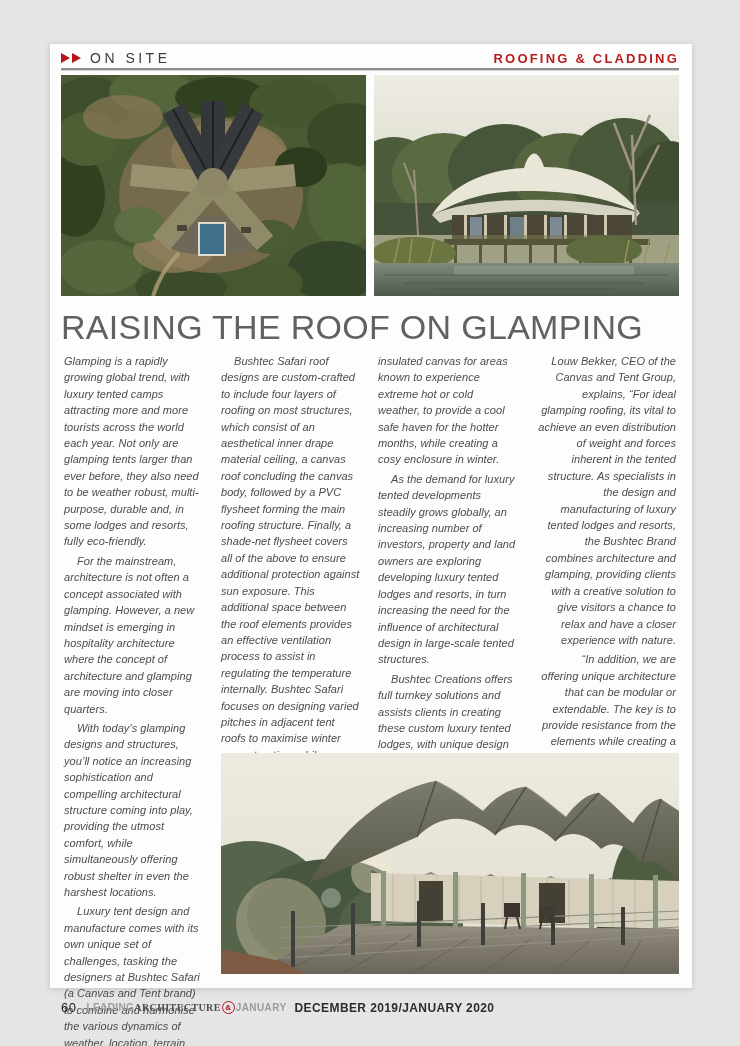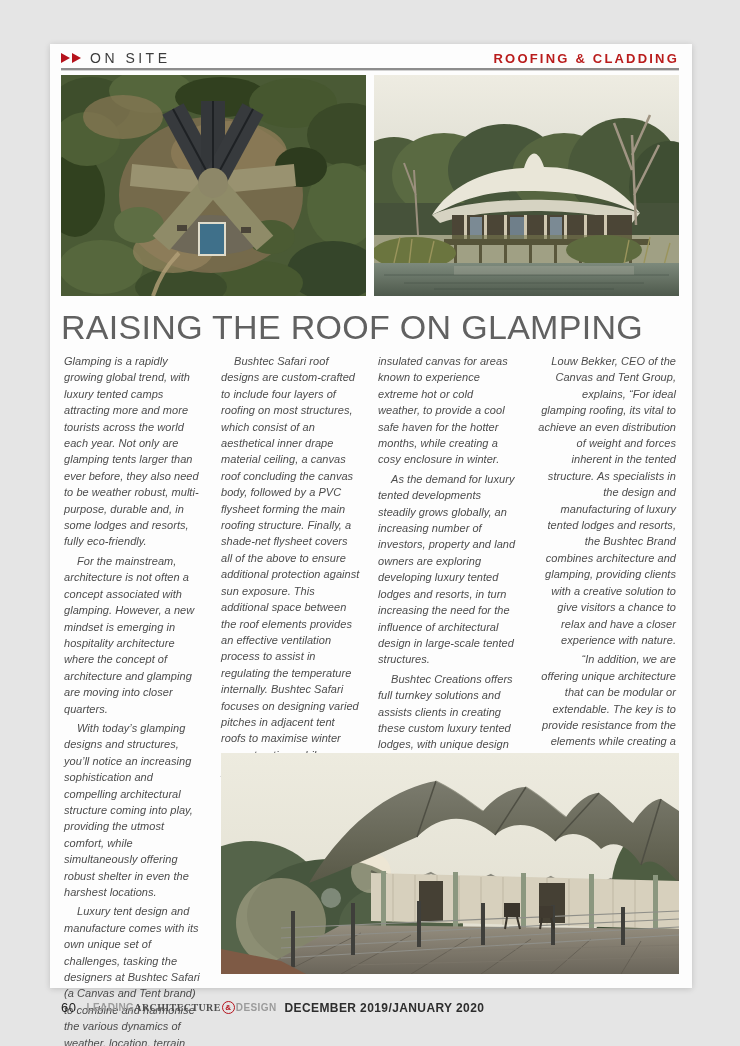--- a/index.html
+++ b/index.html
@@ -247,7 +247,7 @@
     <span class="lt">LEADING</span>
       <span class="bd">ARCHITECTURE</span>
       <span class="amp">&amp;</span>
-      <span class="lt">DESIGN</span>
+      <span class="lt">JANUARY</span>
   </span>
   <span class="issue">DECEMBER 2019/JANUARY 2020</span>
 </div>

